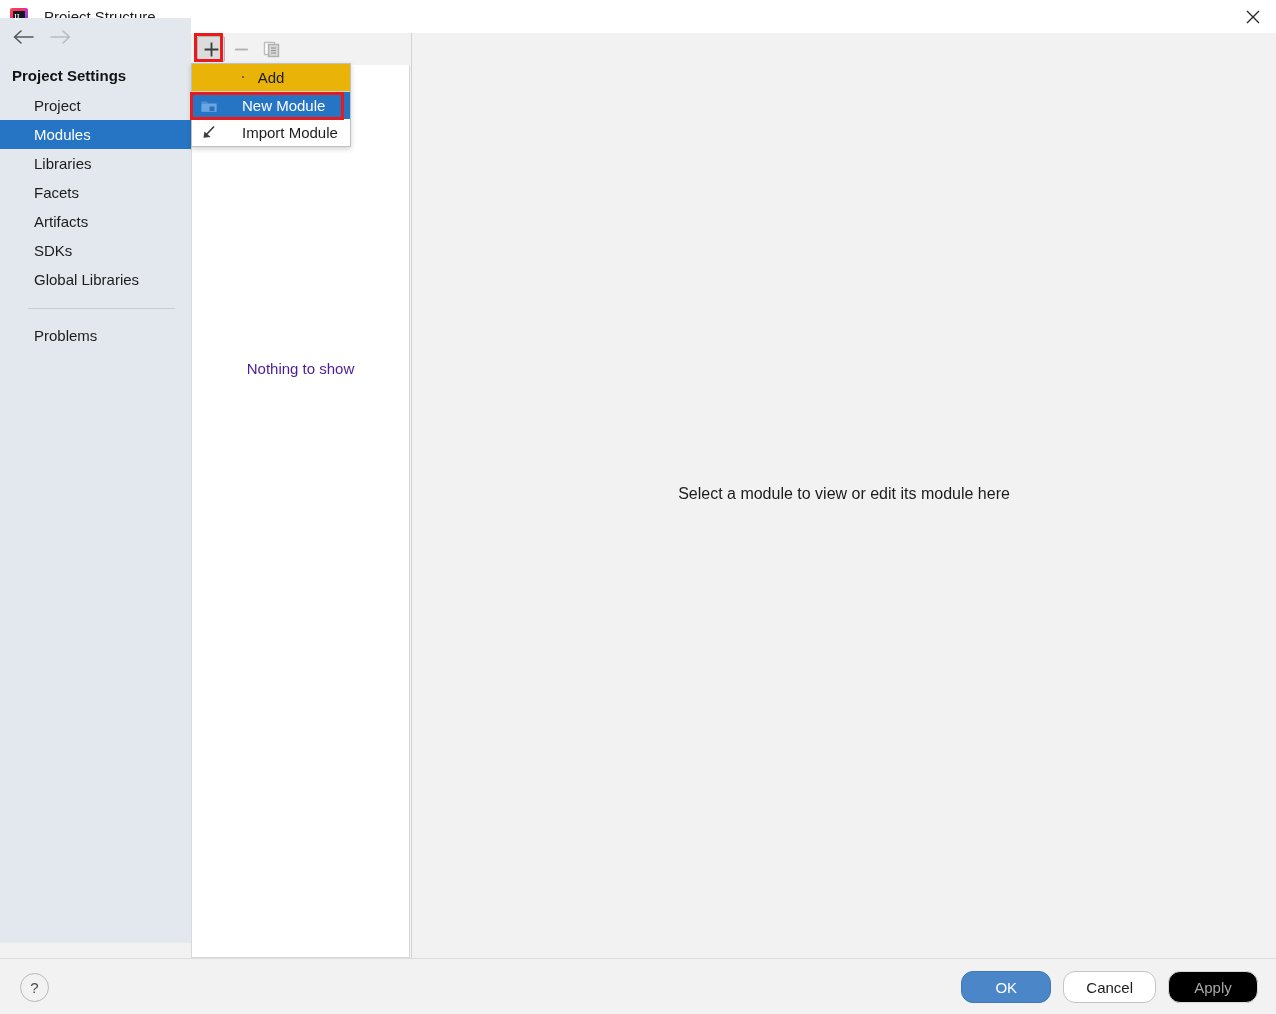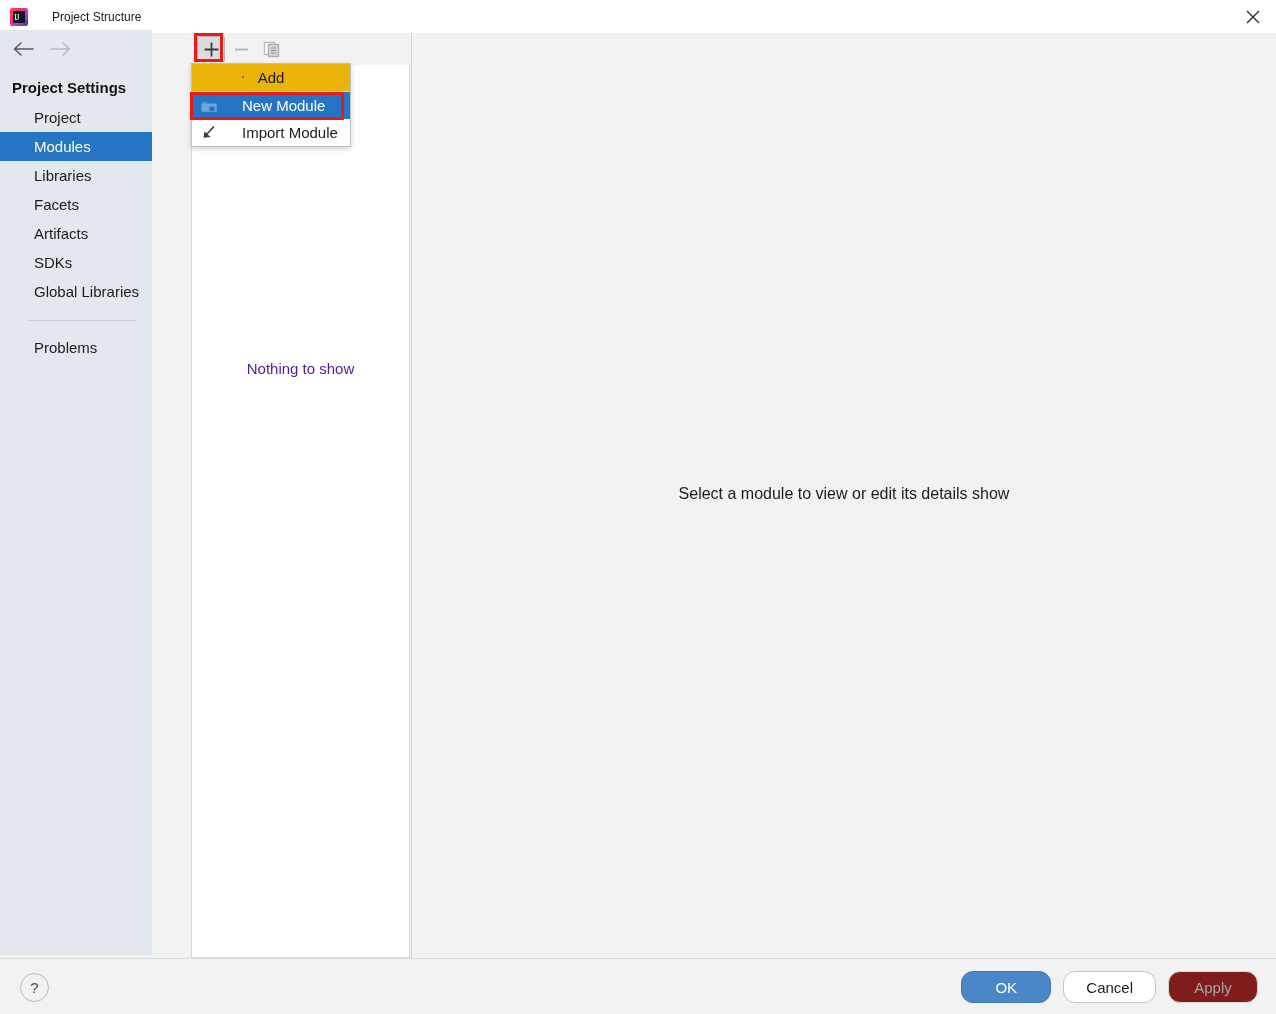--- a/index.html
+++ b/index.html
@@ -61,8 +61,8 @@
     z-index: 2;
   }
   .title-text {
-    margin-left: 24px;
-    font-size: 12px;
+    margin-left: 16px;
+    font-size: 15px;
     color: #1c1c1c;
   }
   .close-btn {

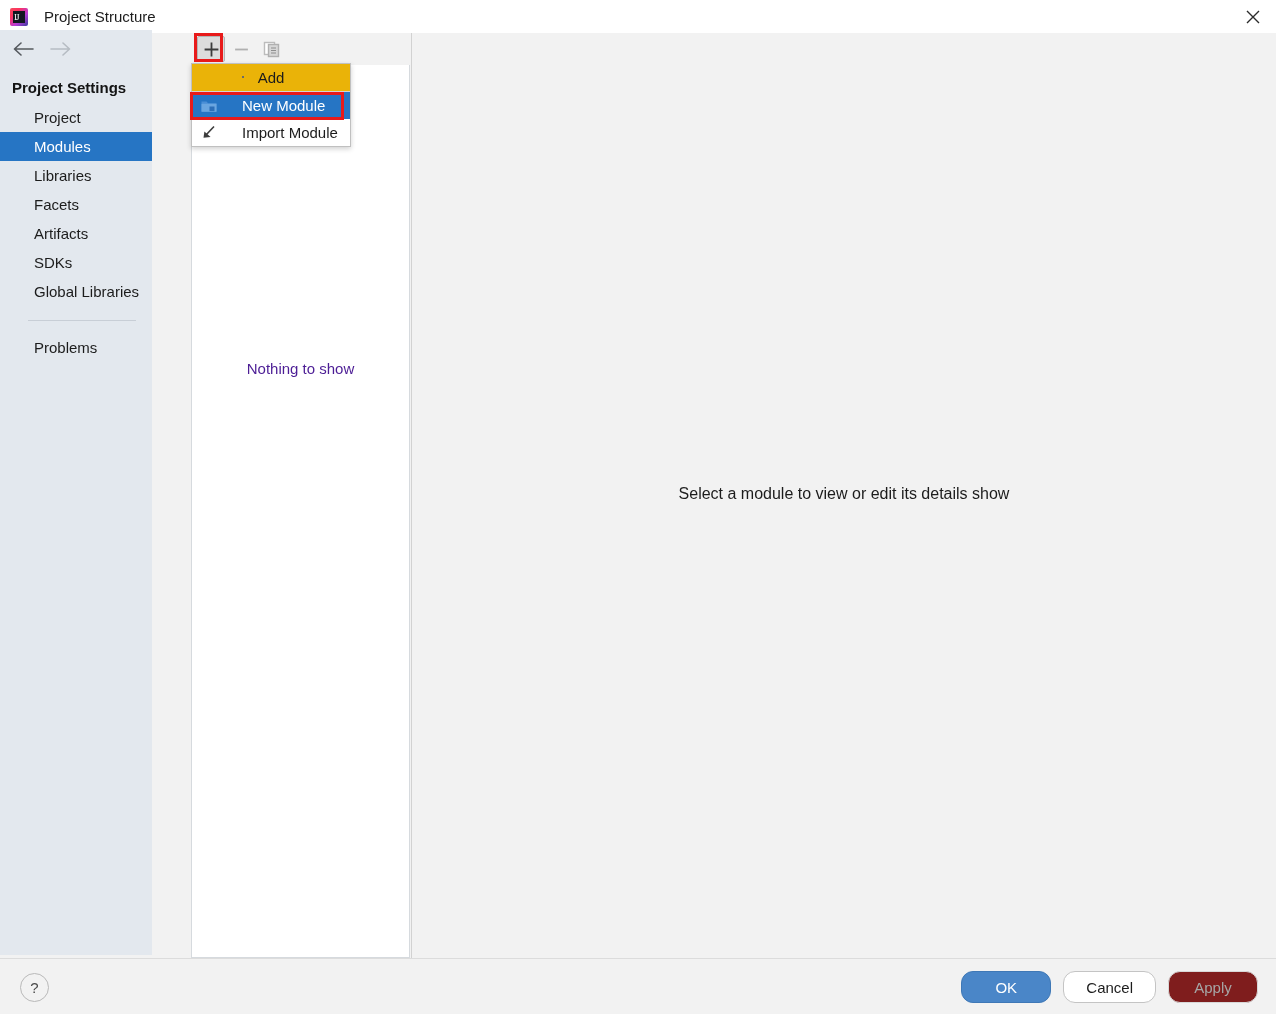--- a/index.html
+++ b/index.html
@@ -78,8 +78,8 @@
   
   .sidebar {
     position: absolute;
-    left: 0; top: 30px;
-    width: 152px;
+    left: 0; top: 18px;
+    width: 191px;
     height: 925px;
     background: #e3e8ee;
   }

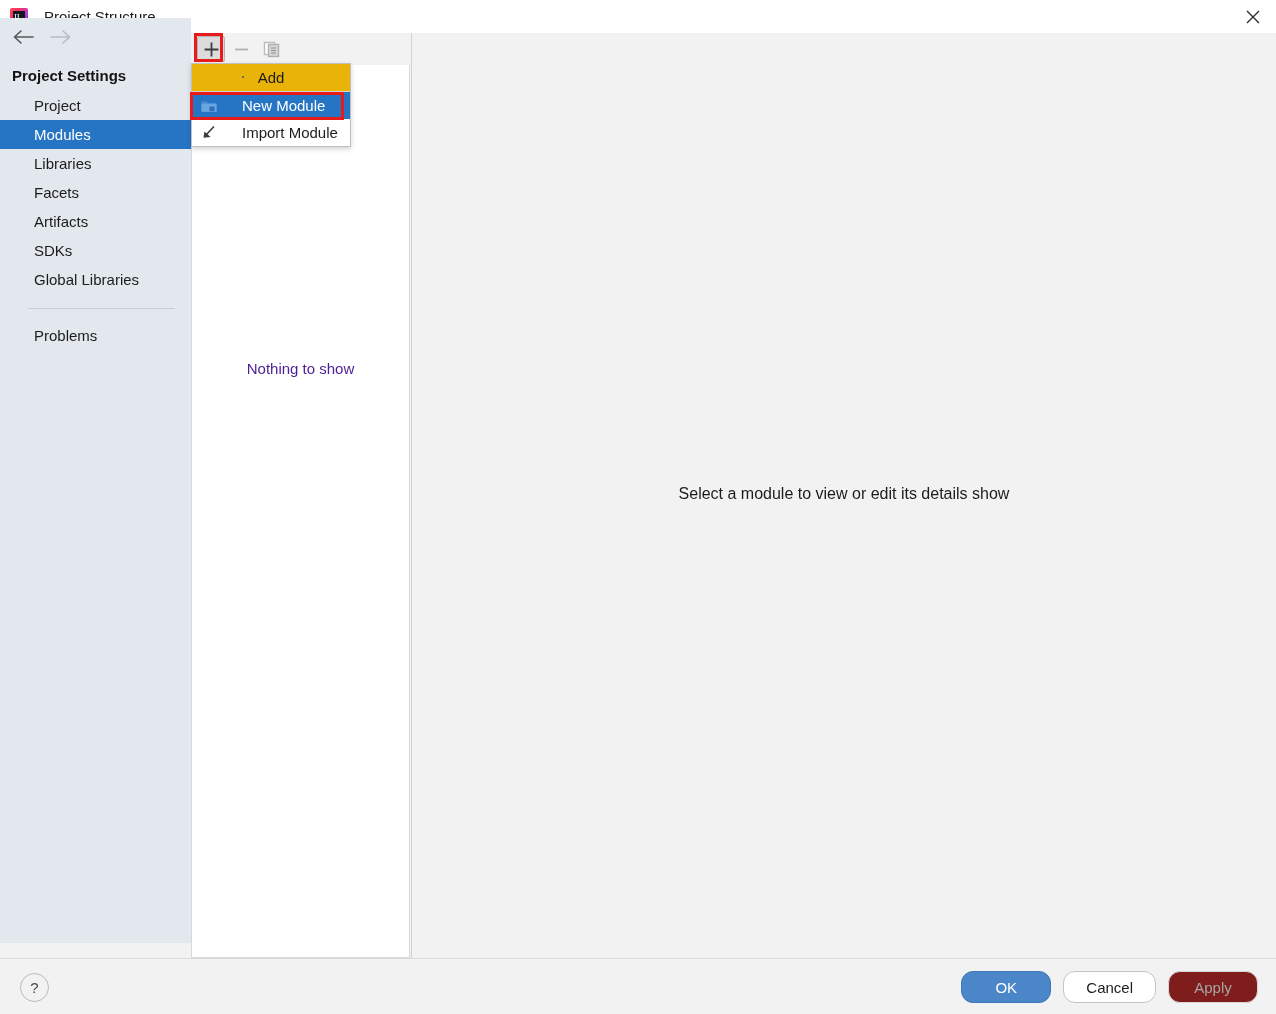--- a/index.html
+++ b/index.html
@@ -365,7 +365,7 @@
   </div>
 
   <div class="right-panel">
-    <div class="right-hint">Select a module to view or edit its details show</div>
+    <div class="right-hint">Select a module to view or edit its module here</div>
   </div>
 
   <div class="popup">

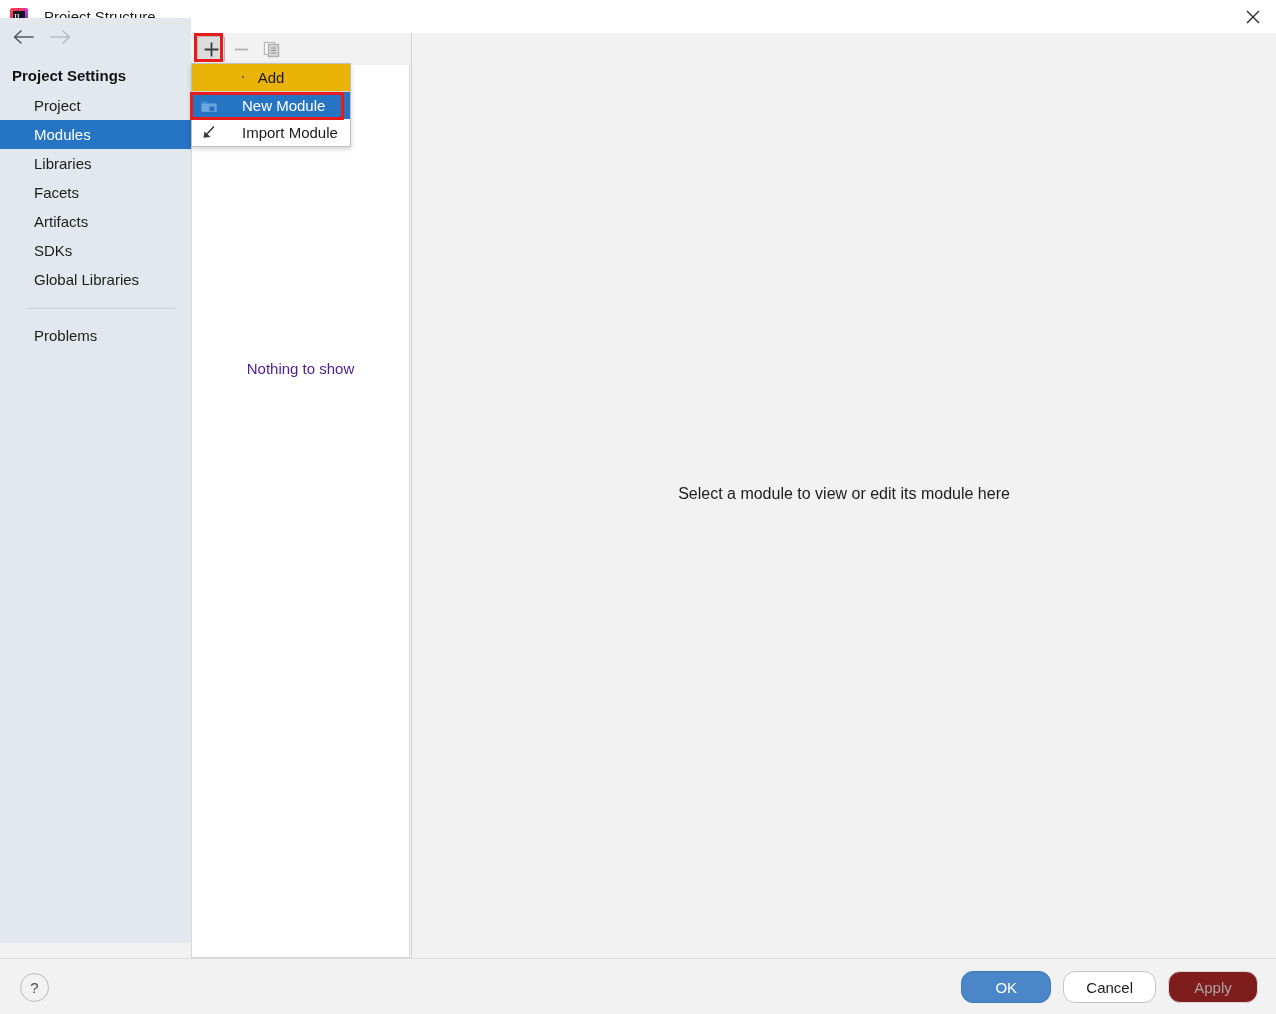--- a/index.html
+++ b/index.html
@@ -228,7 +228,7 @@
     color: #1c1c1c;
   }
   .dlg-btn.disabled {
-    background: #7f1d1d;
+    background: #000000;
     border: 1px solid #d8d8d8;
     color: #a6a6a6;
   }

